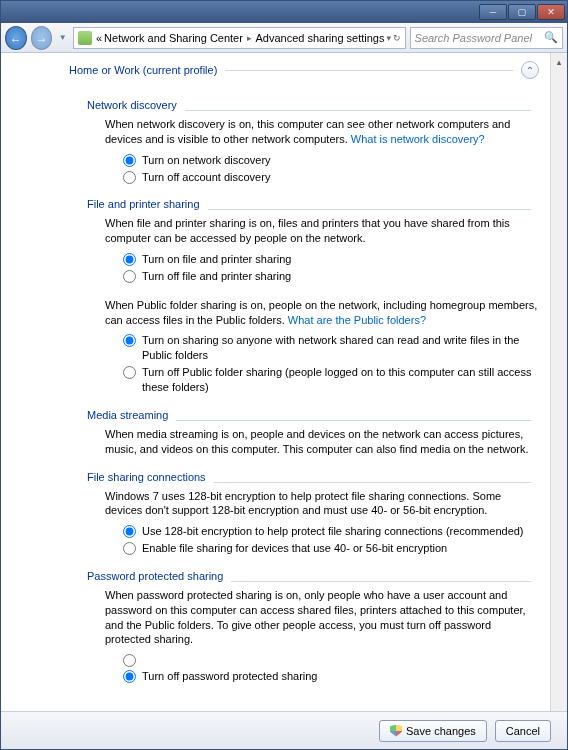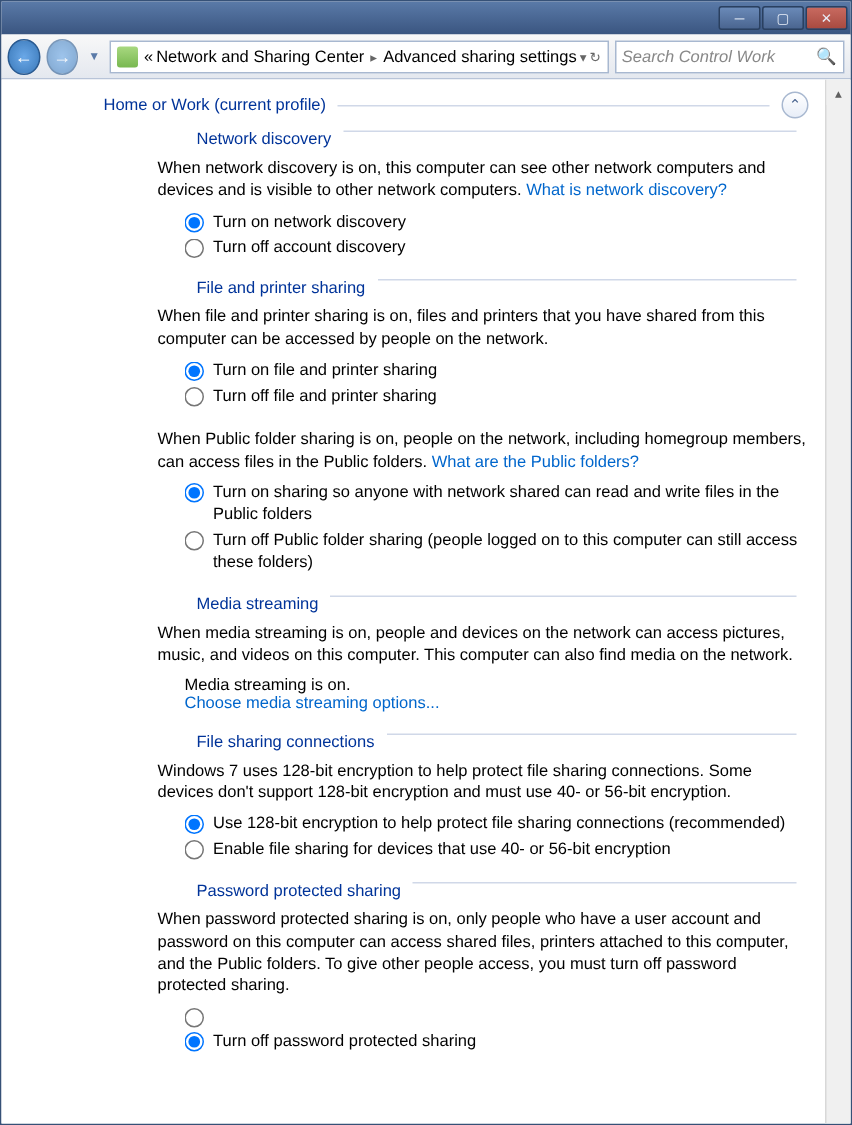--- a/index.html
+++ b/index.html
@@ -236,7 +236,7 @@
       </span>
     </div>
     <div class="searchbox">
-      <span>Search Control Work</span>
+      <span>Search Password Panel</span>
       <span class="si">🔍</span>
     </div>
   </div>

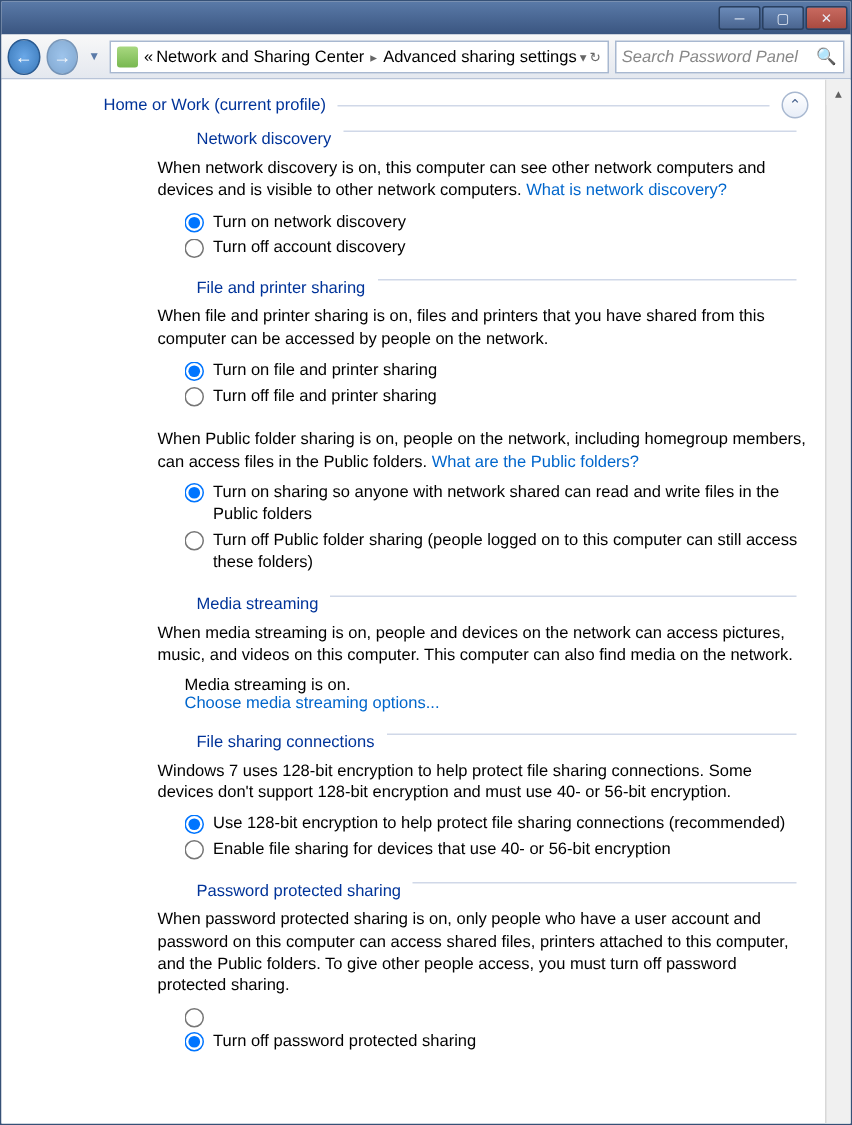--- a/index.html
+++ b/index.html
@@ -120,7 +120,7 @@
 .profile-header {
   display: flex;
   align-items: center;
-  margin-bottom: 8px;
+  margin-bottom: 20px;
 }
 .profile-header .label { color: #003399; font-size: 11px; }
 .hr-fill {

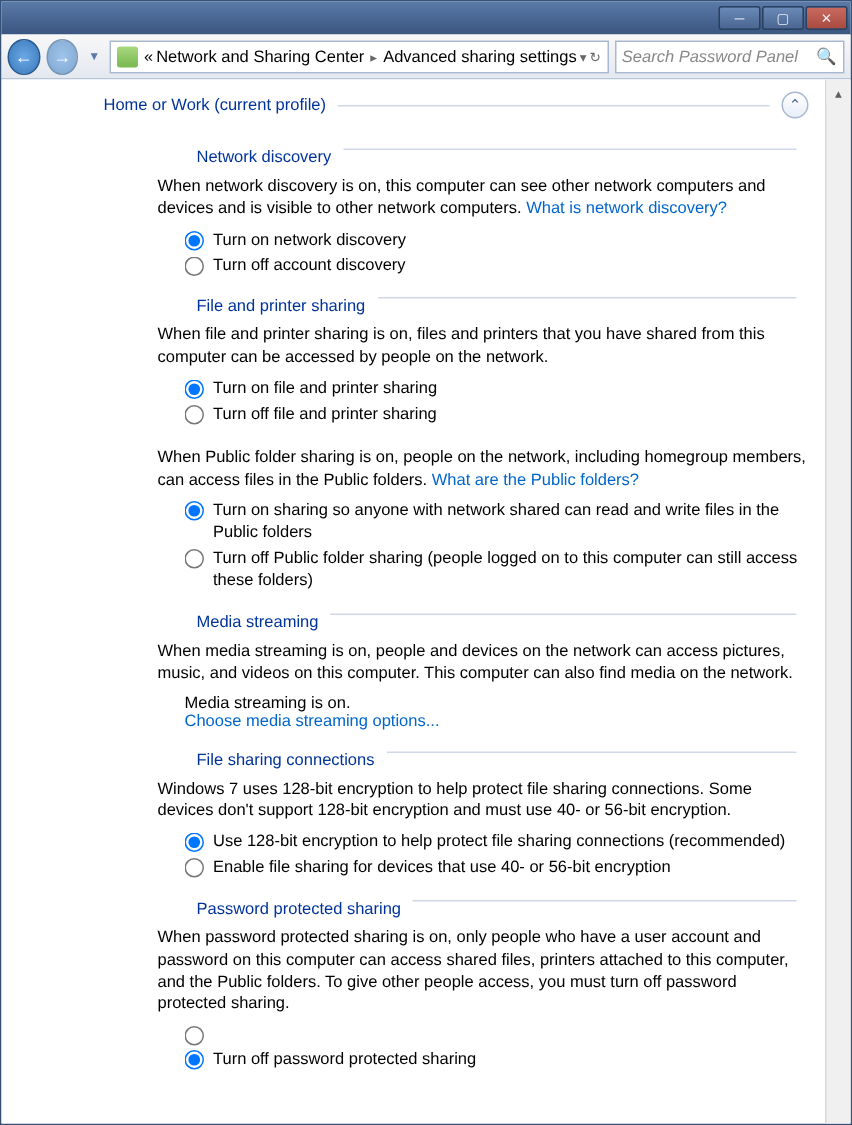--- a/index.html
+++ b/index.html
@@ -147,9 +147,8 @@
 }
 .section-header {
   display: flex;
-  align-items: flex-start;
+  align-items: flex-end;
   margin-bottom: 6px;
-  margin-left: 44px;
 }
 .section-header .title { color: #003399; font-size: 11px; }
 .section-body {

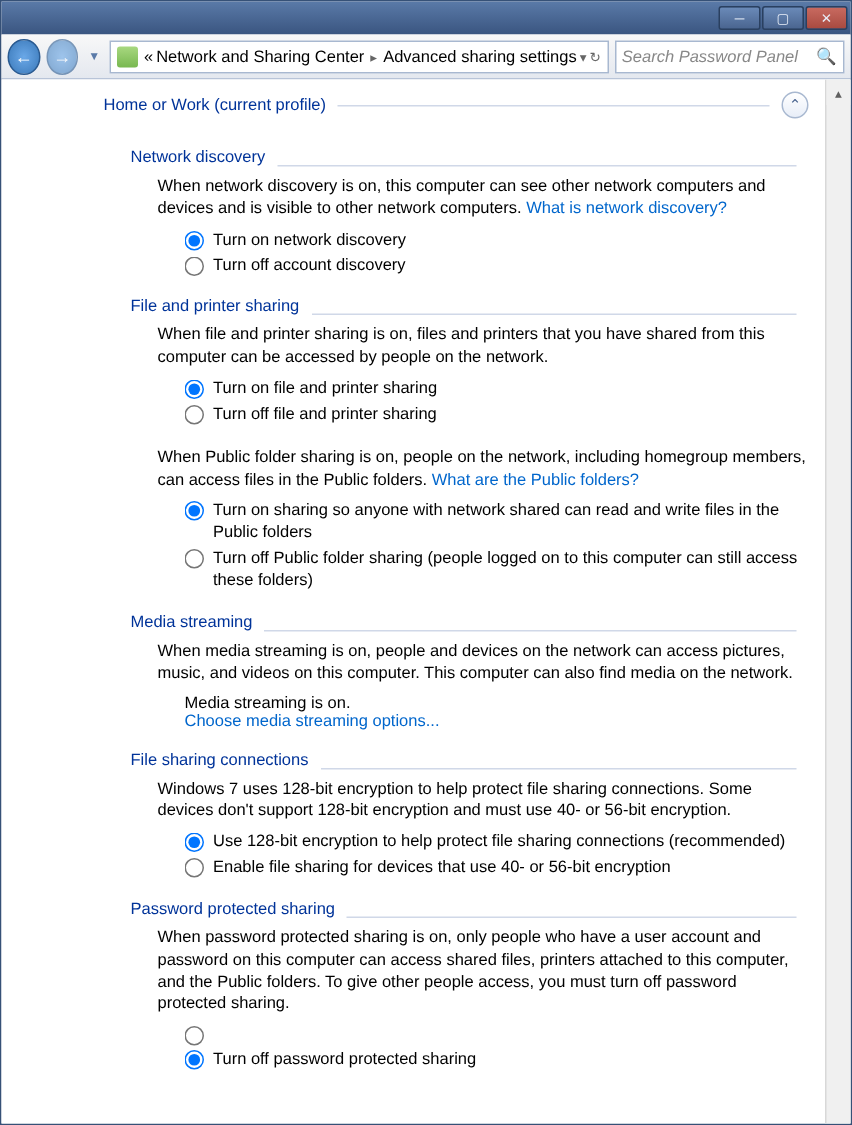--- a/index.html
+++ b/index.html
@@ -319,10 +319,6 @@
         </div>
         <div class="section-body">
           <div class="desc">When media streaming is on, people and devices on the network can access pictures, music, and videos on this computer. This computer can also find media on the network.</div>
-          <div class="status-text">
-            <div>Media streaming is on.</div>
-            <div><span class="link">Choose media streaming options...</span></div>
-          </div>
         </div>
       </div>
 

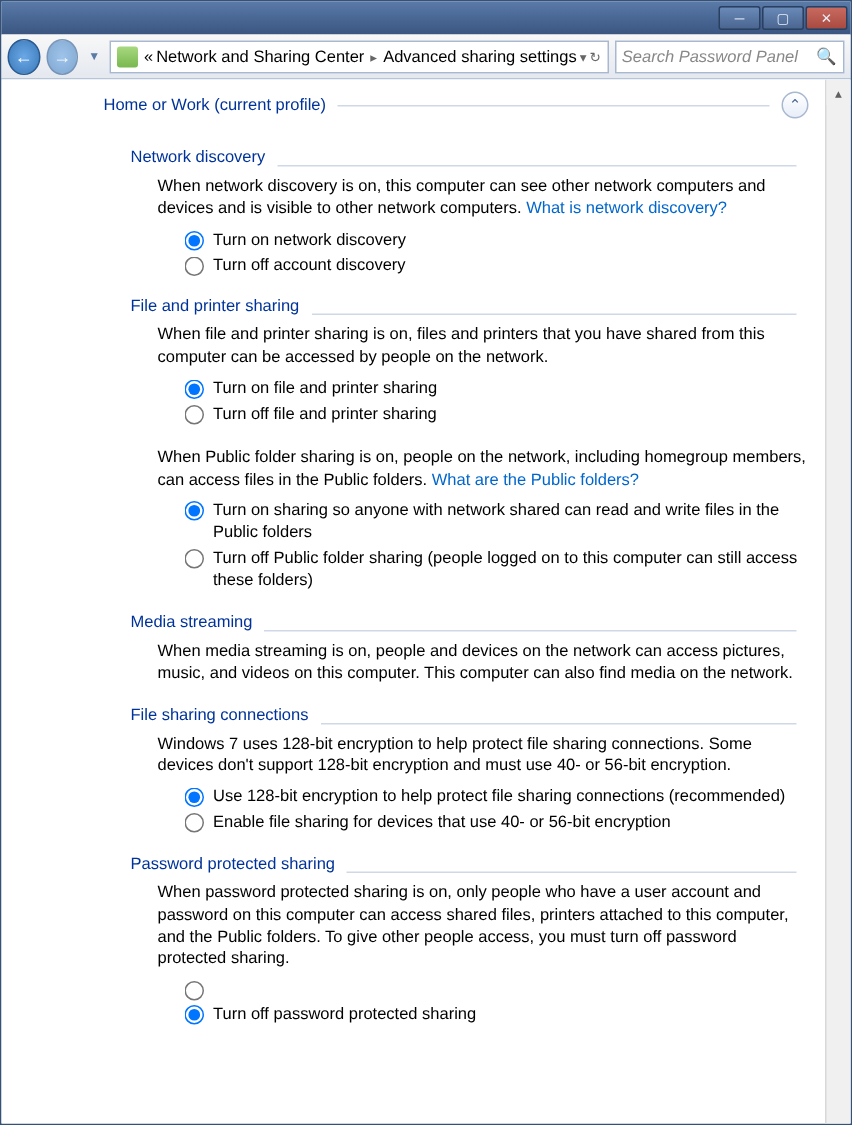--- a/index.html
+++ b/index.html
@@ -364,6 +364,15 @@
     </div>
   </div>
 
+  <div class="footer">
+    <button class="btn">
+      <span class="shield"></span>
+      <span>Save changes</span>
+    </button>
+    <button class="btn">
+      <span>Cancel</span>
+    </button>
+  </div>
 
 </div>
 

